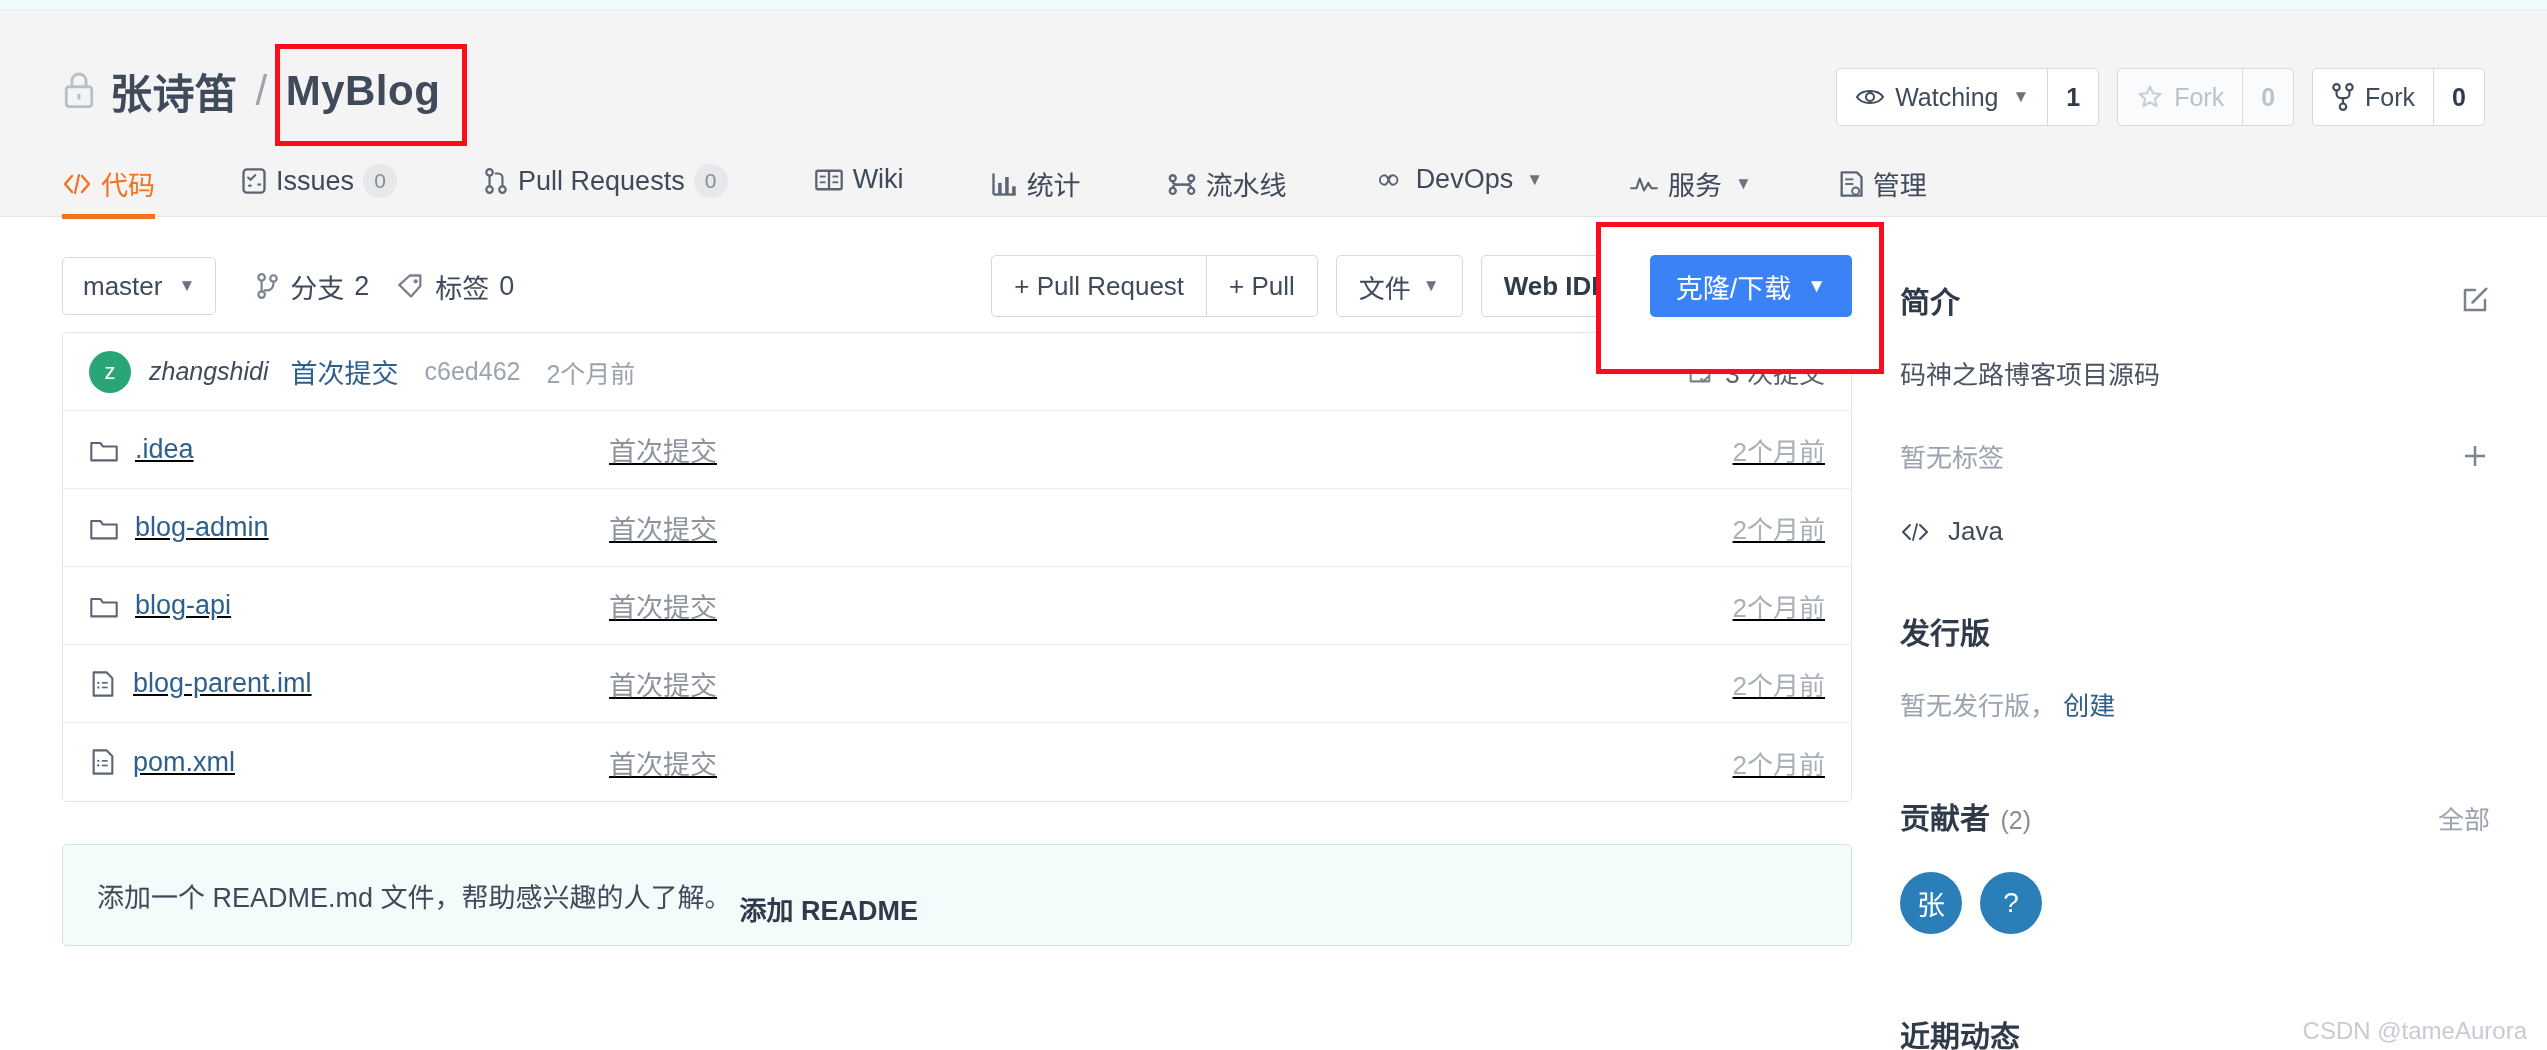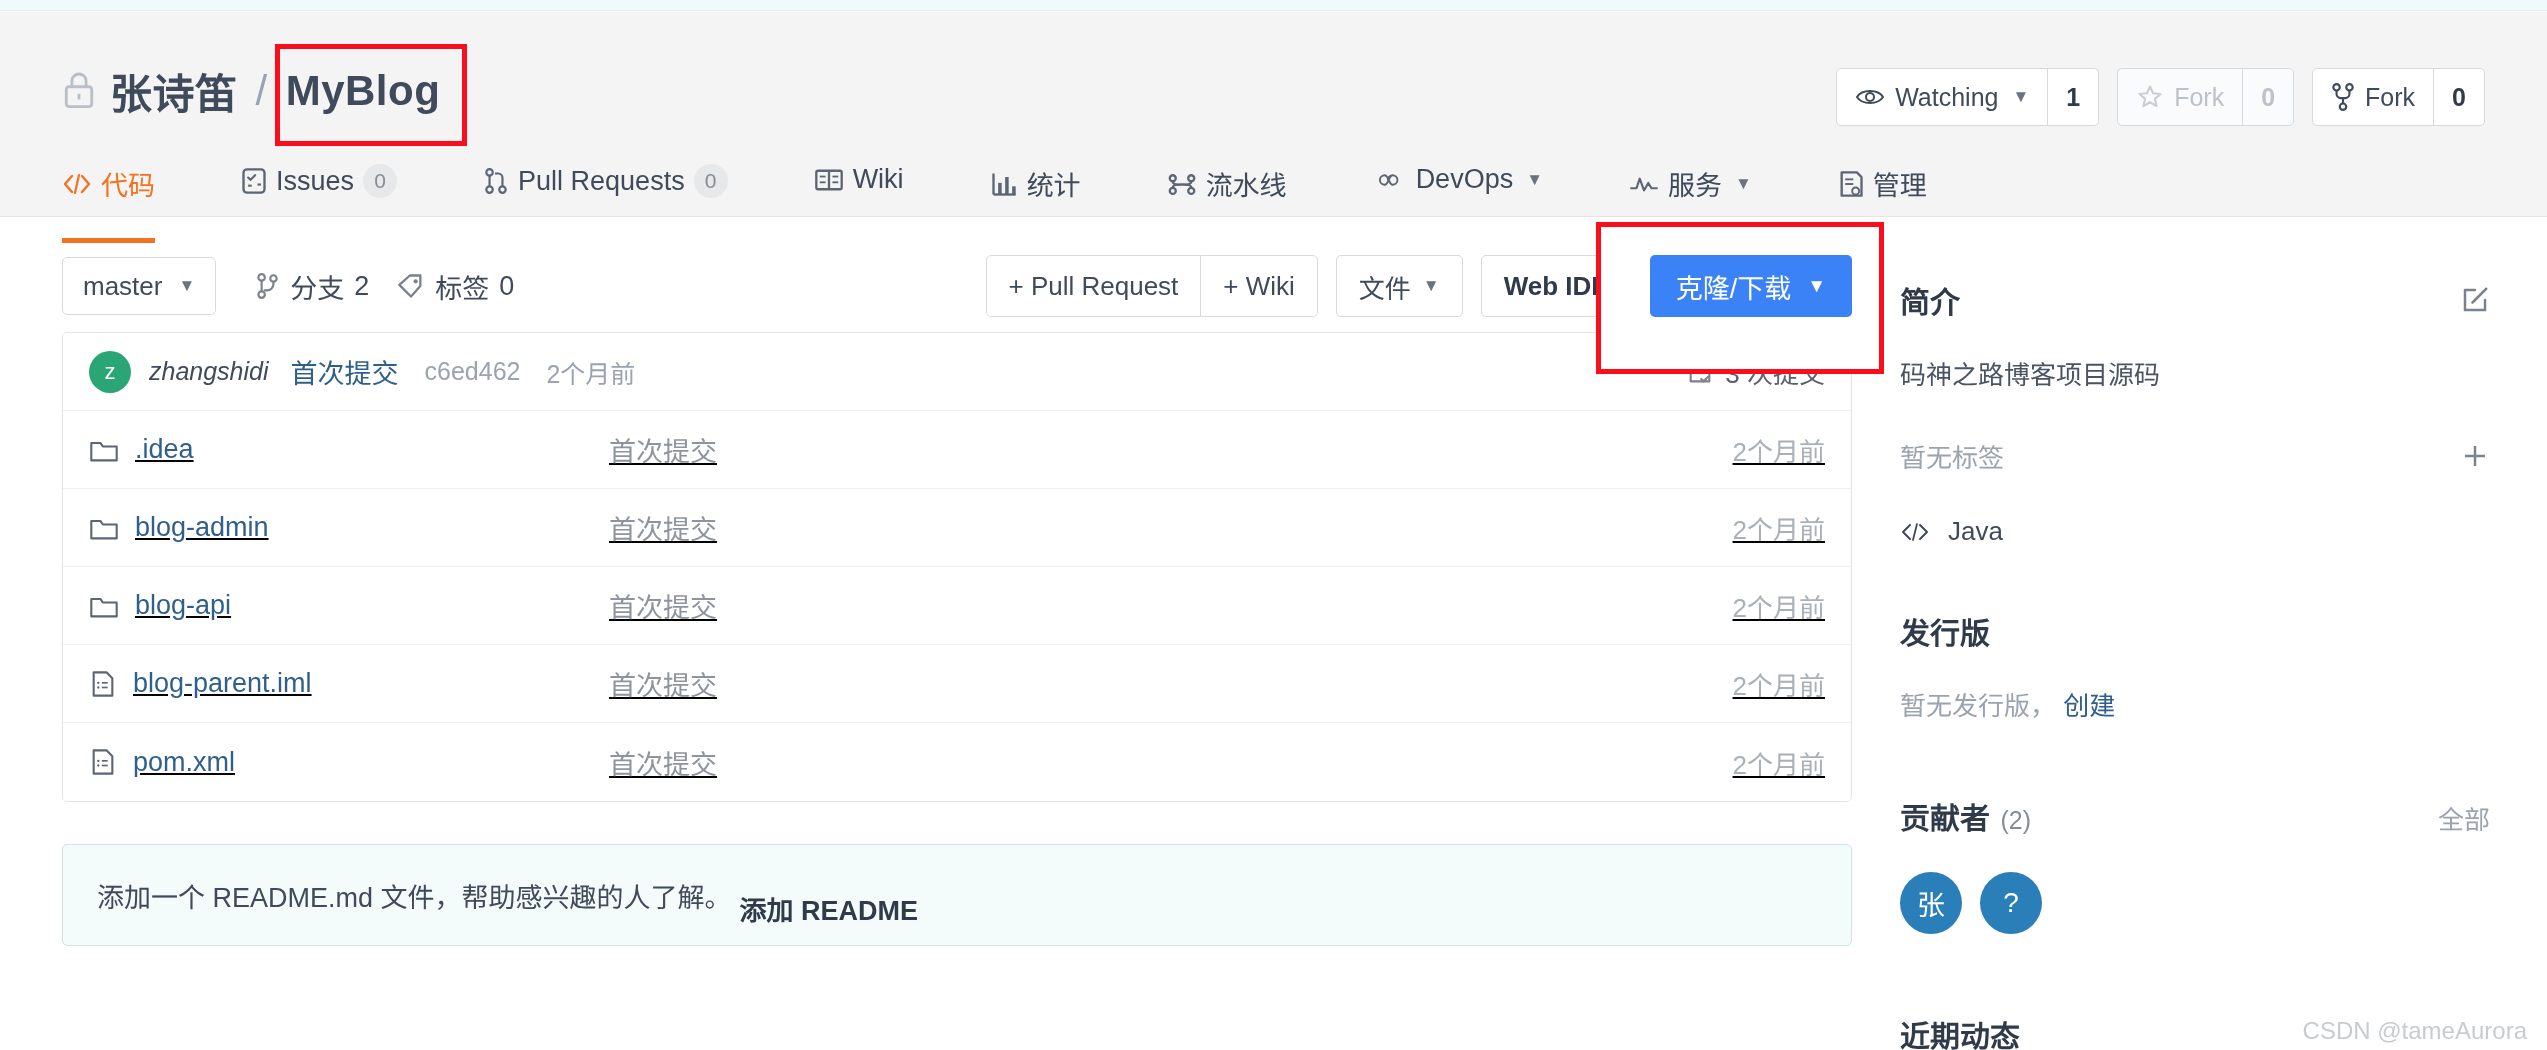--- a/index.html
+++ b/index.html
@@ -47,7 +47,7 @@
   .nav-item {
     display:flex; align-items:center; gap:9px;
     font-size:27px; color:#3f4a5a;
-    padding:0 0 40px 0; margin-right:86px;
+    padding:0 0 16px 0; margin-right:86px;
     position:relative; cursor:pointer;justify-content:flex-end;
   }
   .nav-item.active { color:#f2721f; }

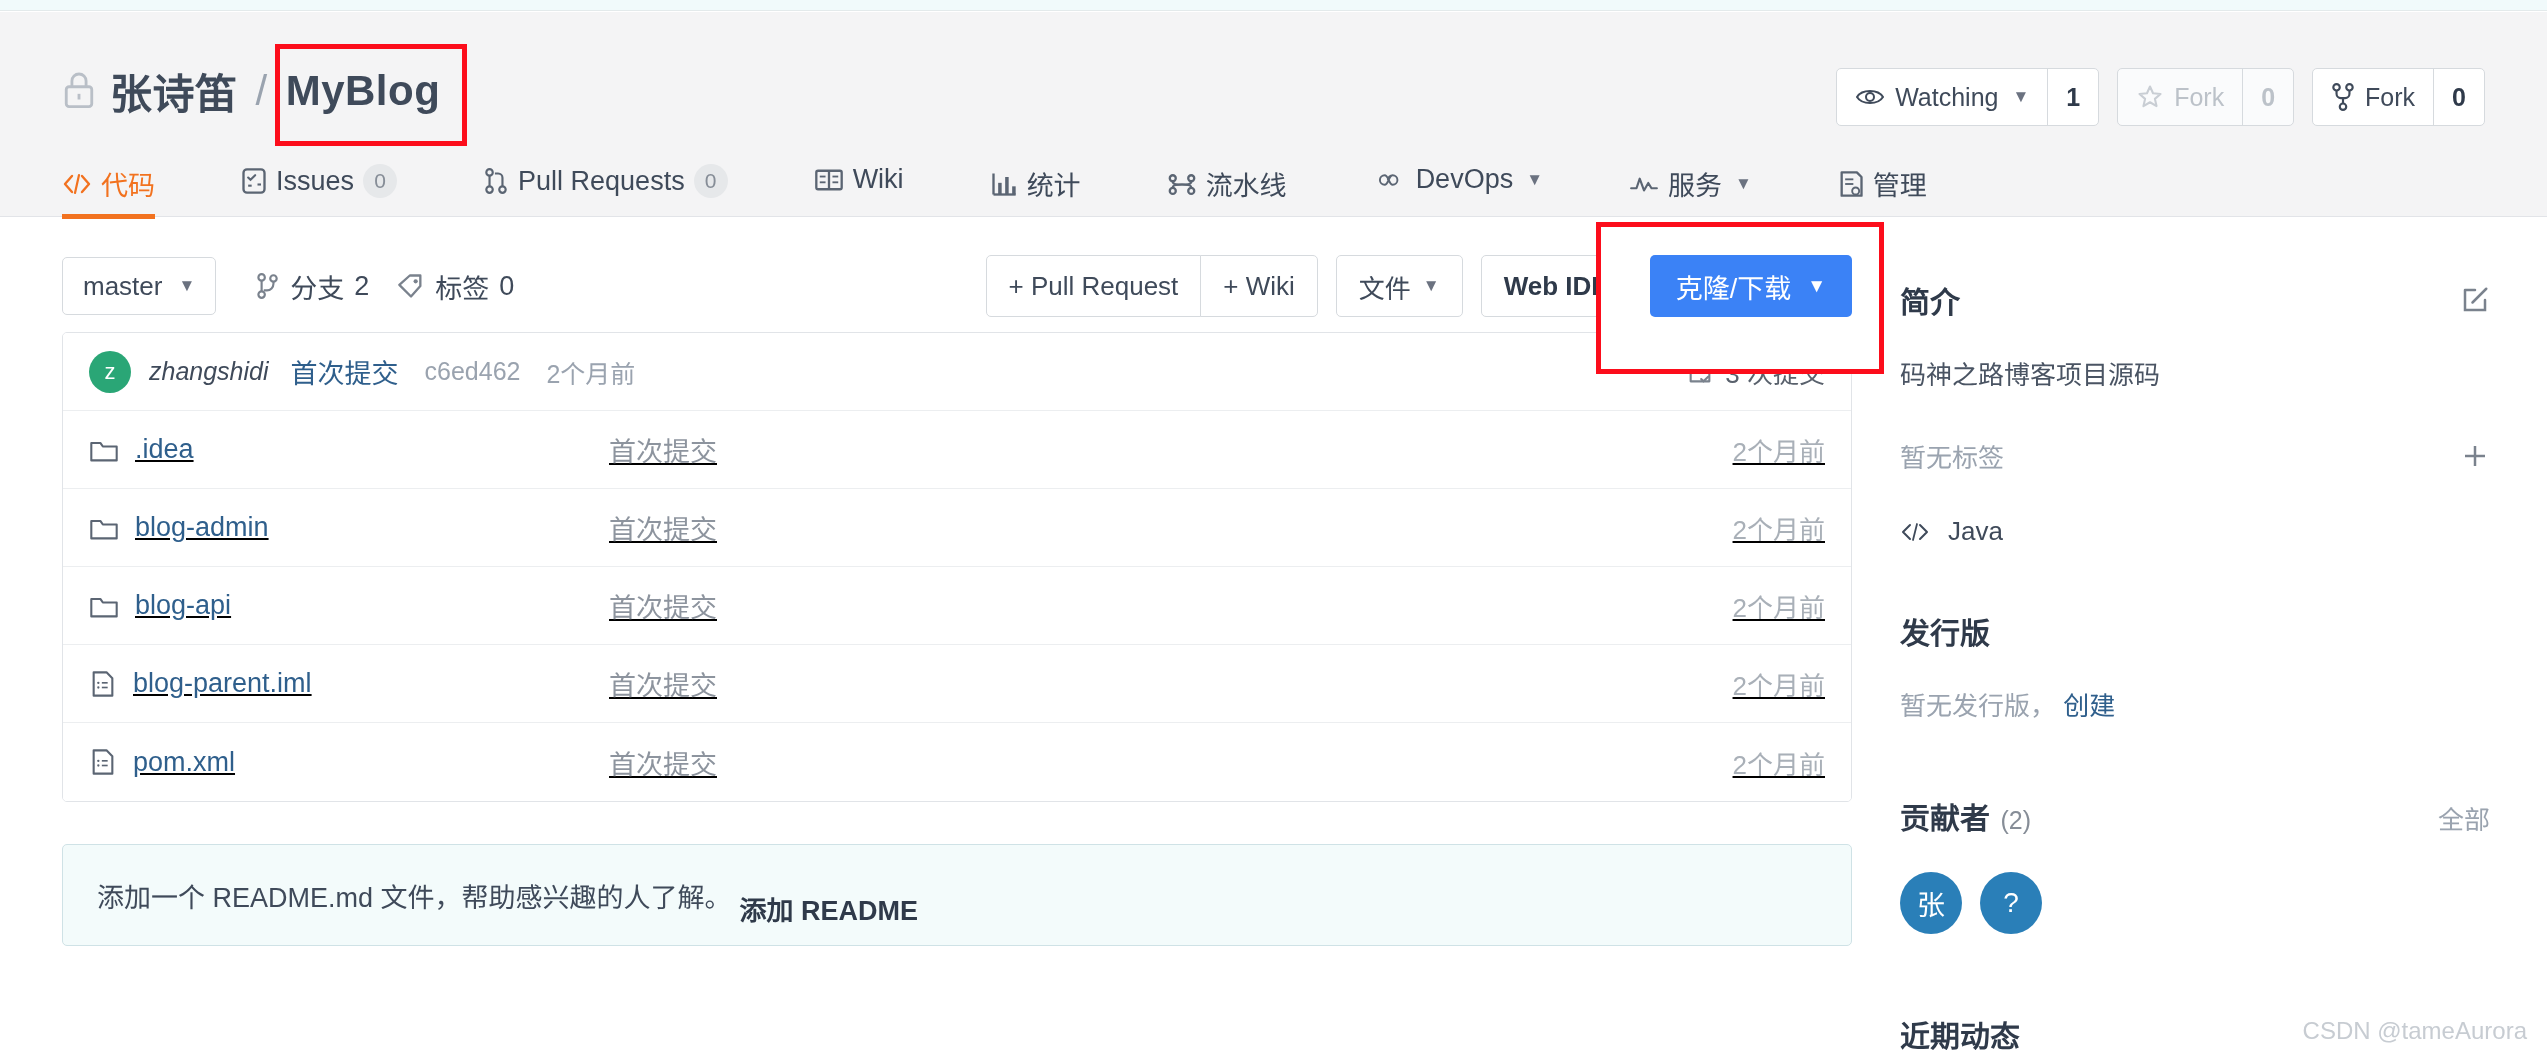--- a/index.html
+++ b/index.html
@@ -415,7 +415,7 @@
       <div class="toolbar-right">
         <div class="btn-group">
           <div class="btn">+ Pull Request</div>
-          <div class="btn">+ Wiki</div>
+          <div class="btn">+ Pull</div>
         </div>
         <div class="btn">
           <span>文件</span>

